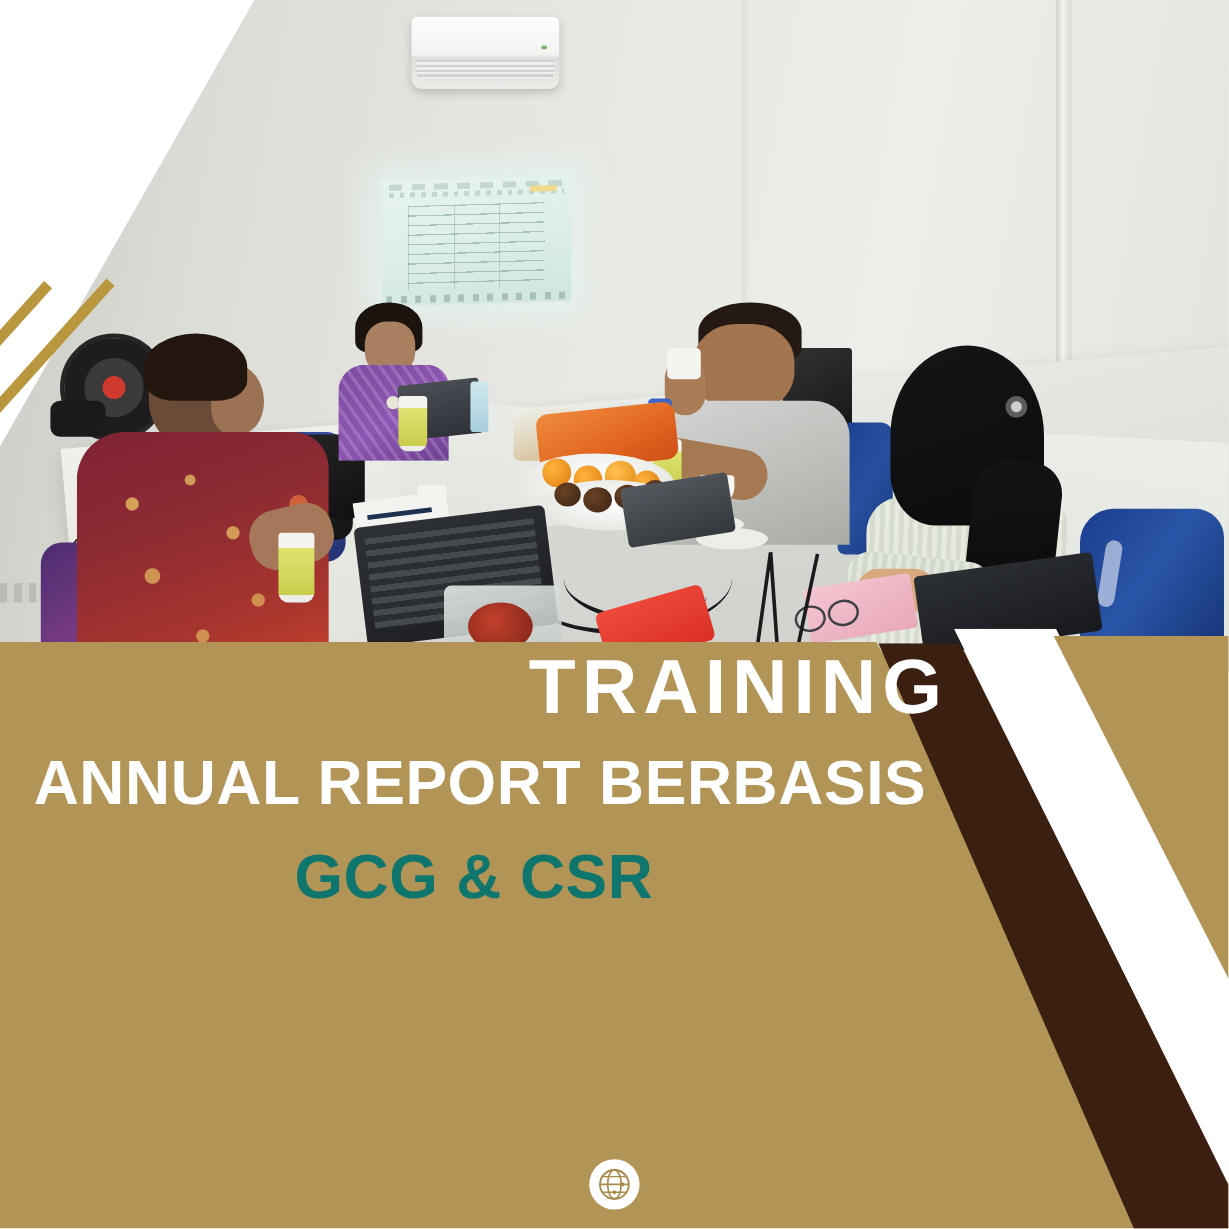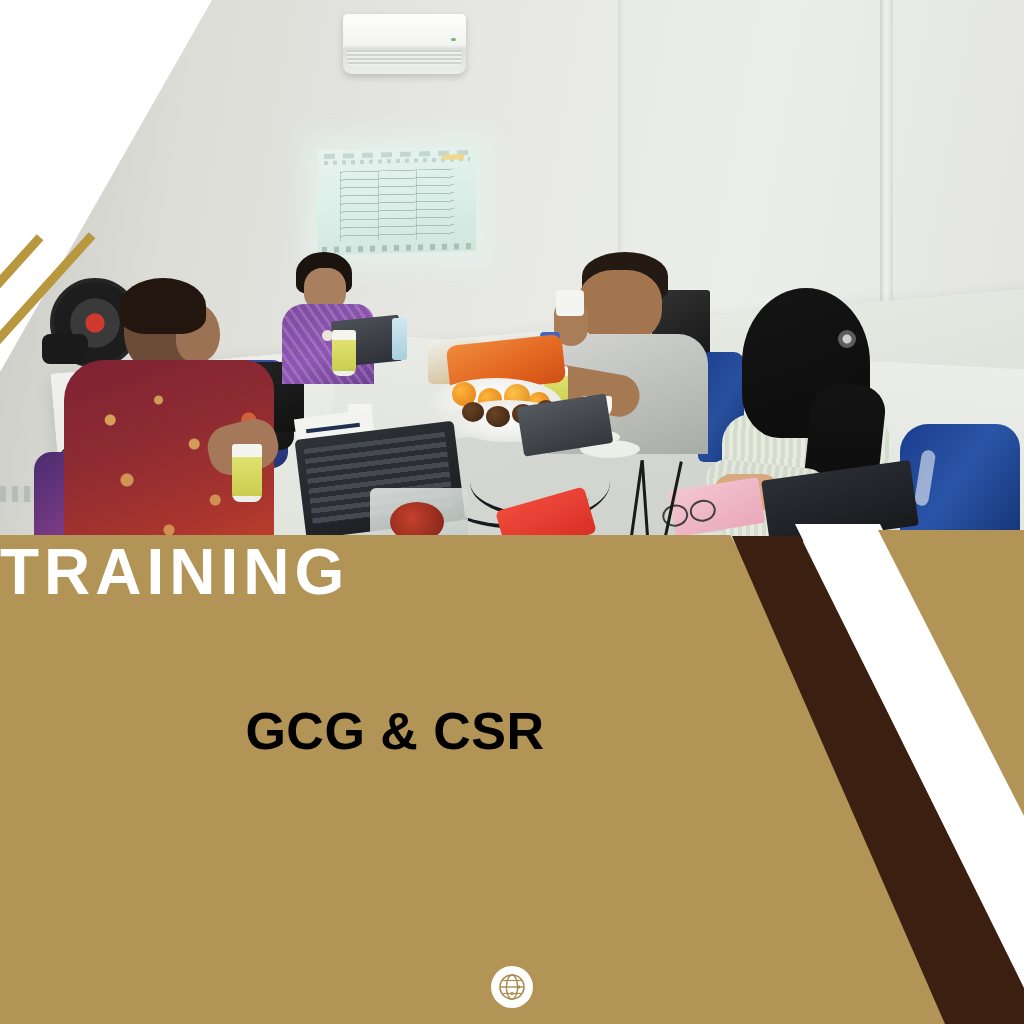--- a/index.html
+++ b/index.html
@@ -225,7 +225,7 @@
     font-size:9px;font-weight:700;letter-spacing:1.1px;color:#a98b4e;}
 
   
-  .t-training{position:absolute;left:0;top:540px;width:790px;text-align:left;
+  .t-training{position:absolute;left:0;top:540px;width:790px;text-align:right;
     color:#ffffff;font-size:64px;font-weight:700;letter-spacing:5px;line-height:1;}
   .t-line1{position:absolute;left:0;top:625px;width:800px;text-align:center;
     color:#ffffff;font-size:52px;font-weight:700;letter-spacing:.5px;line-height:1.08;}

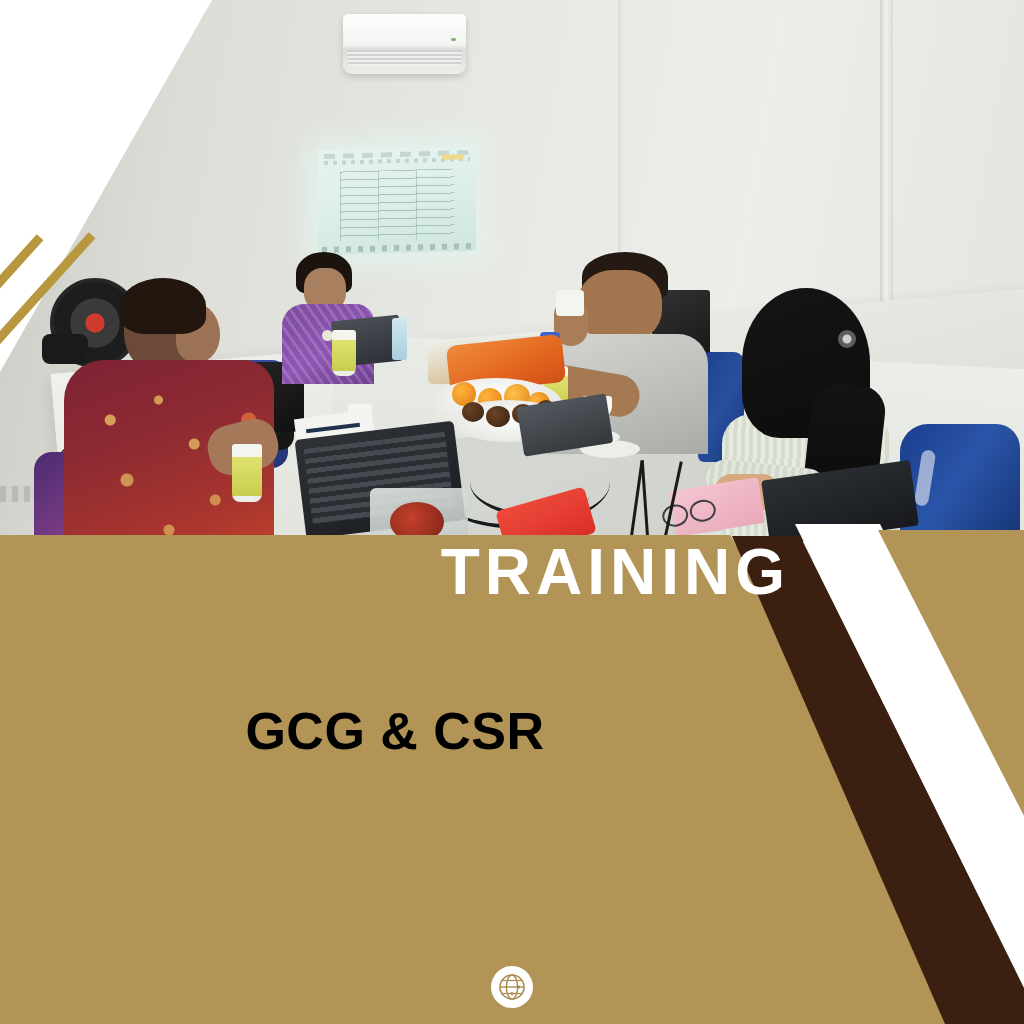--- a/index.html
+++ b/index.html
@@ -374,6 +374,7 @@
 
 
   <div class="t-training">TRAINING</div>
+  <div class="t-line1">ANNUAL REPORT BERBASIS</div>
   <div class="t-line2">GCG &amp; CSR</div>
 
   <div class="footer">

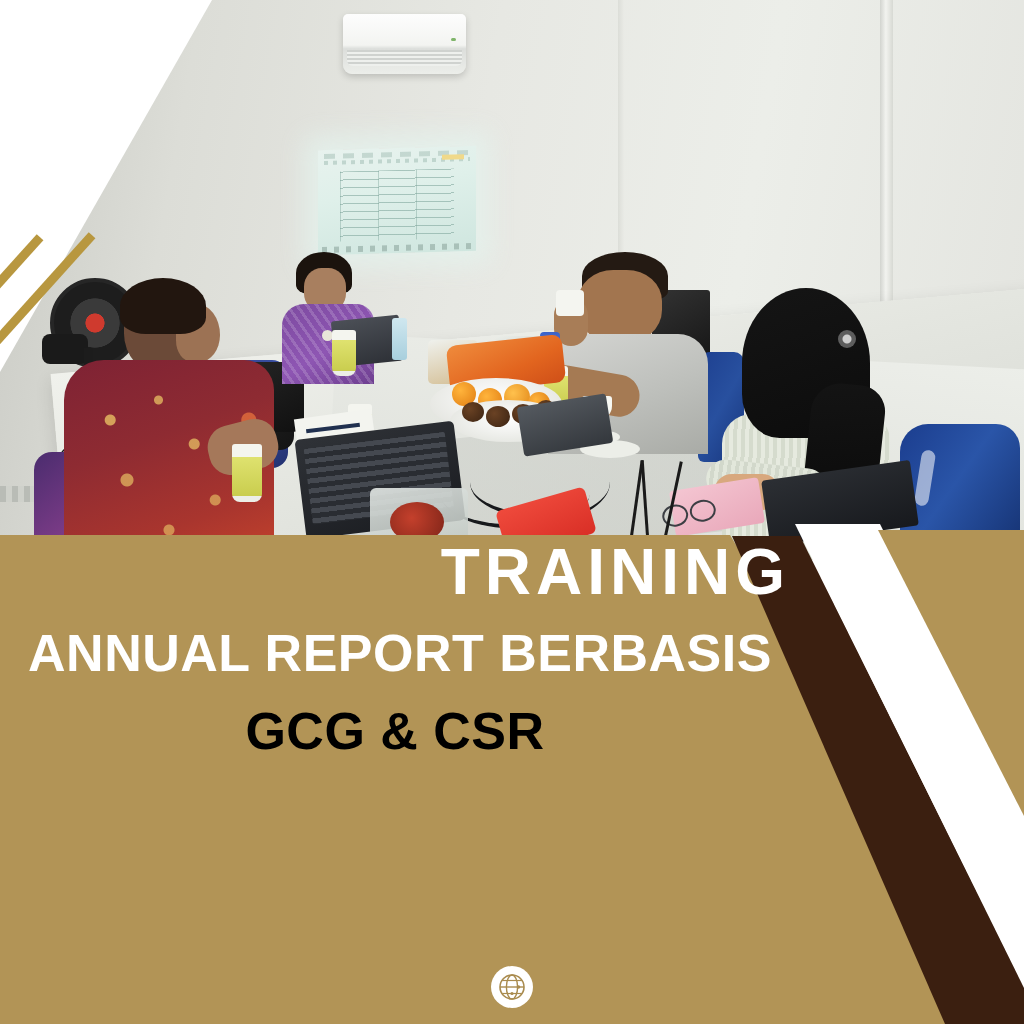--- a/index.html
+++ b/index.html
@@ -230,7 +230,7 @@
   .t-line1{position:absolute;left:0;top:625px;width:800px;text-align:center;
     color:#ffffff;font-size:52px;font-weight:700;letter-spacing:.5px;line-height:1.08;}
   .t-line2{position:absolute;left:0;top:703px;width:790px;text-align:center;
-    color:#000000;font-size:52px;font-weight:700;letter-spacing:.5px;line-height:1.08;}
+    color:#0f766e;font-size:52px;font-weight:700;letter-spacing:.5px;line-height:1.08;}
 
   
   .footer{position:absolute;left:0;top:955px;width:1024px;height:64px;

